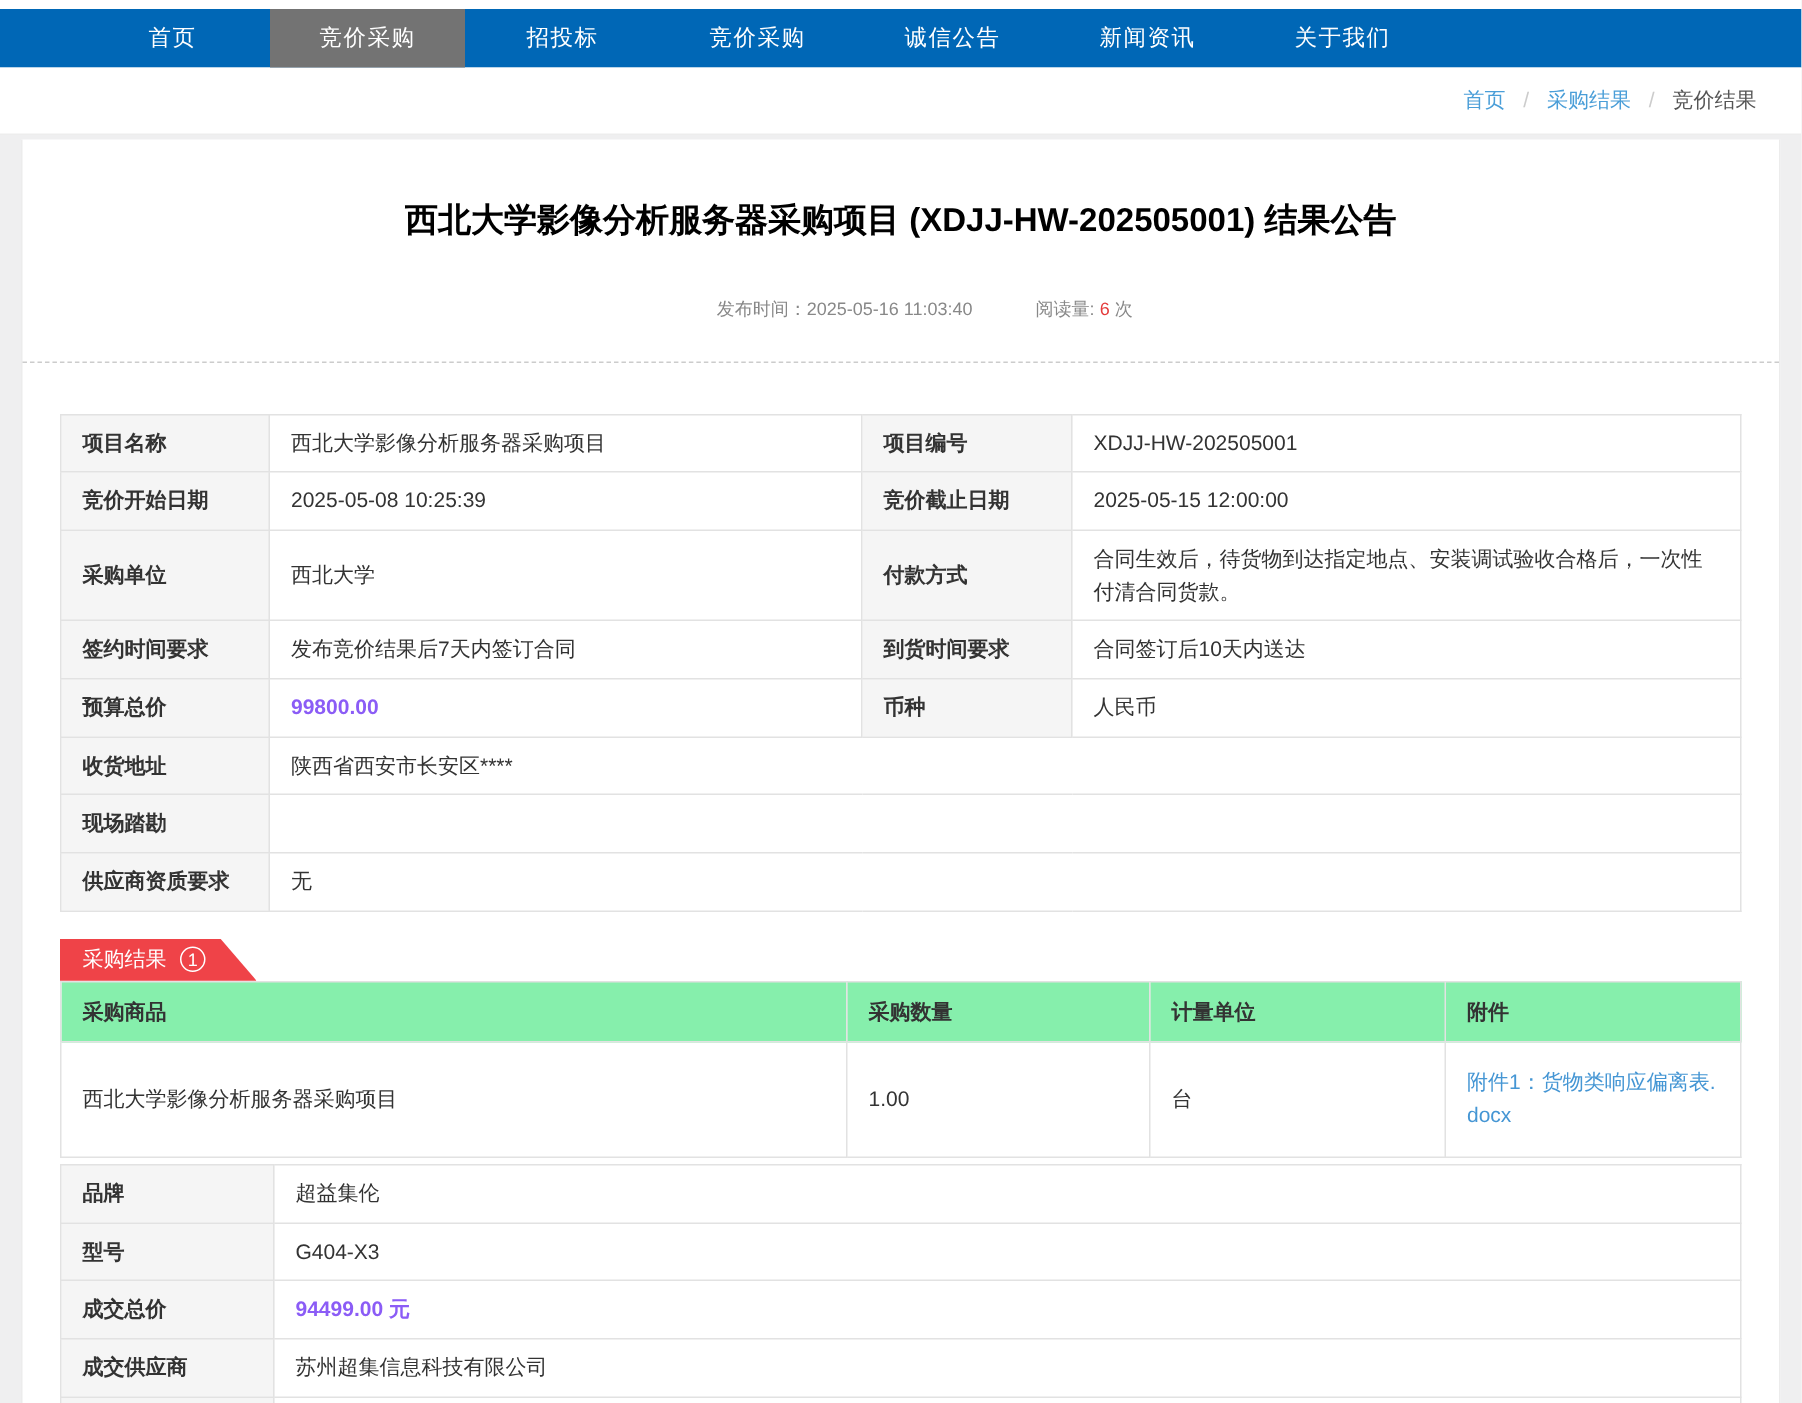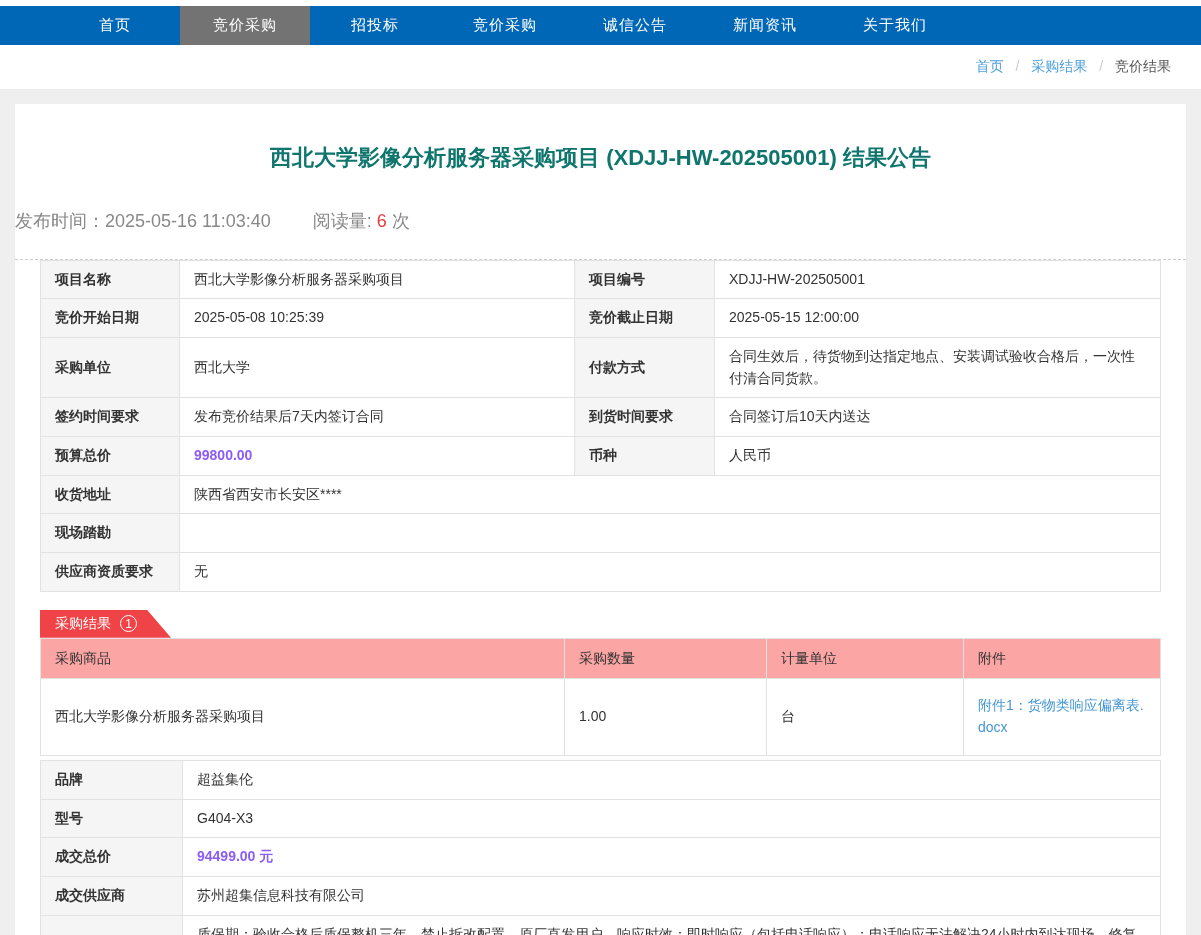--- a/index.html
+++ b/index.html
@@ -39,8 +39,8 @@
     min-height: 849px; padding-bottom: 30px;
   }
   .article-title {
-    margin: 14px; padding: 40px 60px 0;
-    text-align: center; font-size: 22px; font-weight: bold; color: #0f766e;
+    margin: 3px; padding: 40px 60px 0;
+    text-align: center; font-size: 22px; font-weight: bold; color: #000000;
     line-height: 1.3;
   }
   .article-meta {

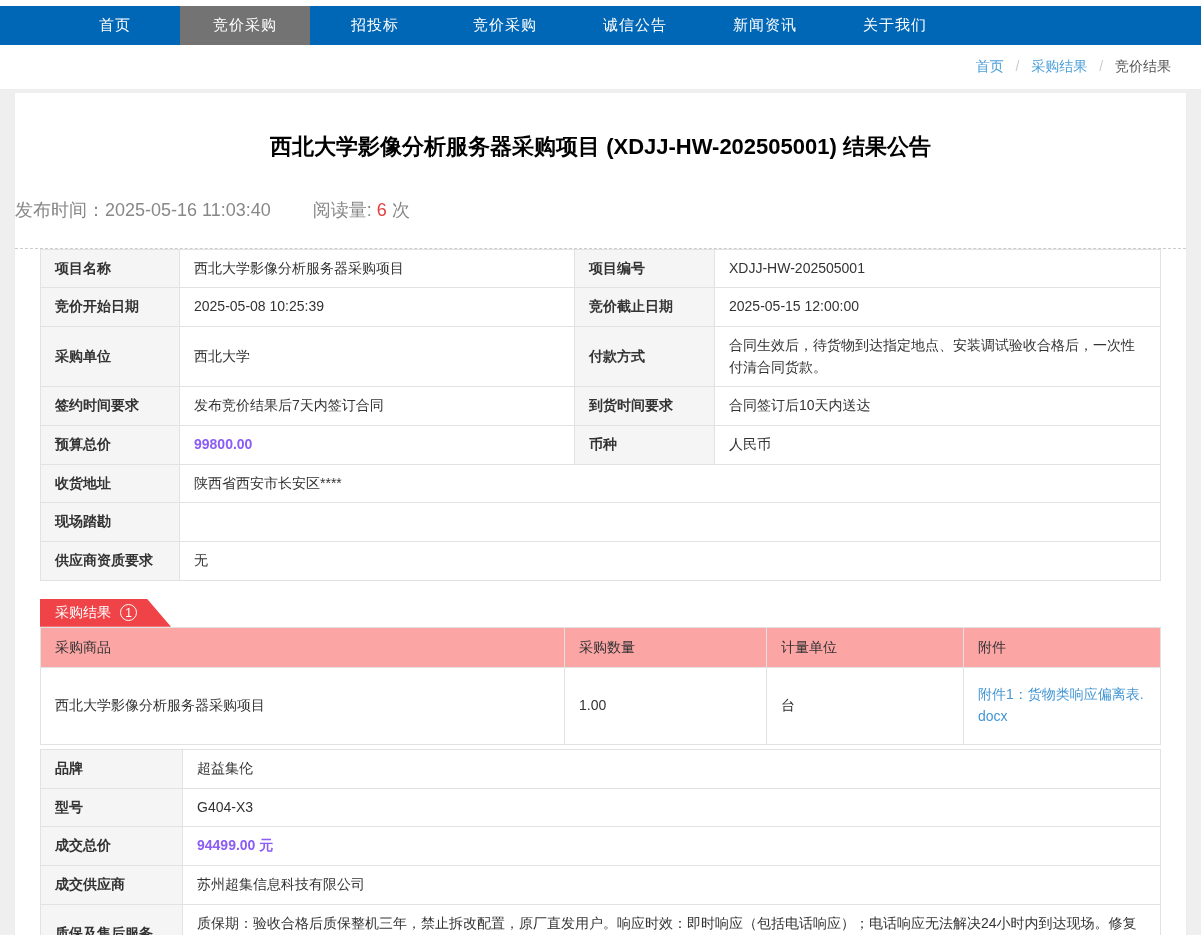--- a/index.html
+++ b/index.html
@@ -44,7 +44,7 @@
     line-height: 1.3;
   }
   .article-meta {
-    margin-top: 36px; text-align: left; font-size: 18px; color: #888888;
+    margin-top: 36px; text-align: center; font-size: 12px; color: #888888; margin-left: 32px;
   }
   .article-meta .gap { display: inline-block; width: 42px; }
   .article-meta .red { color: #e43b3b; }

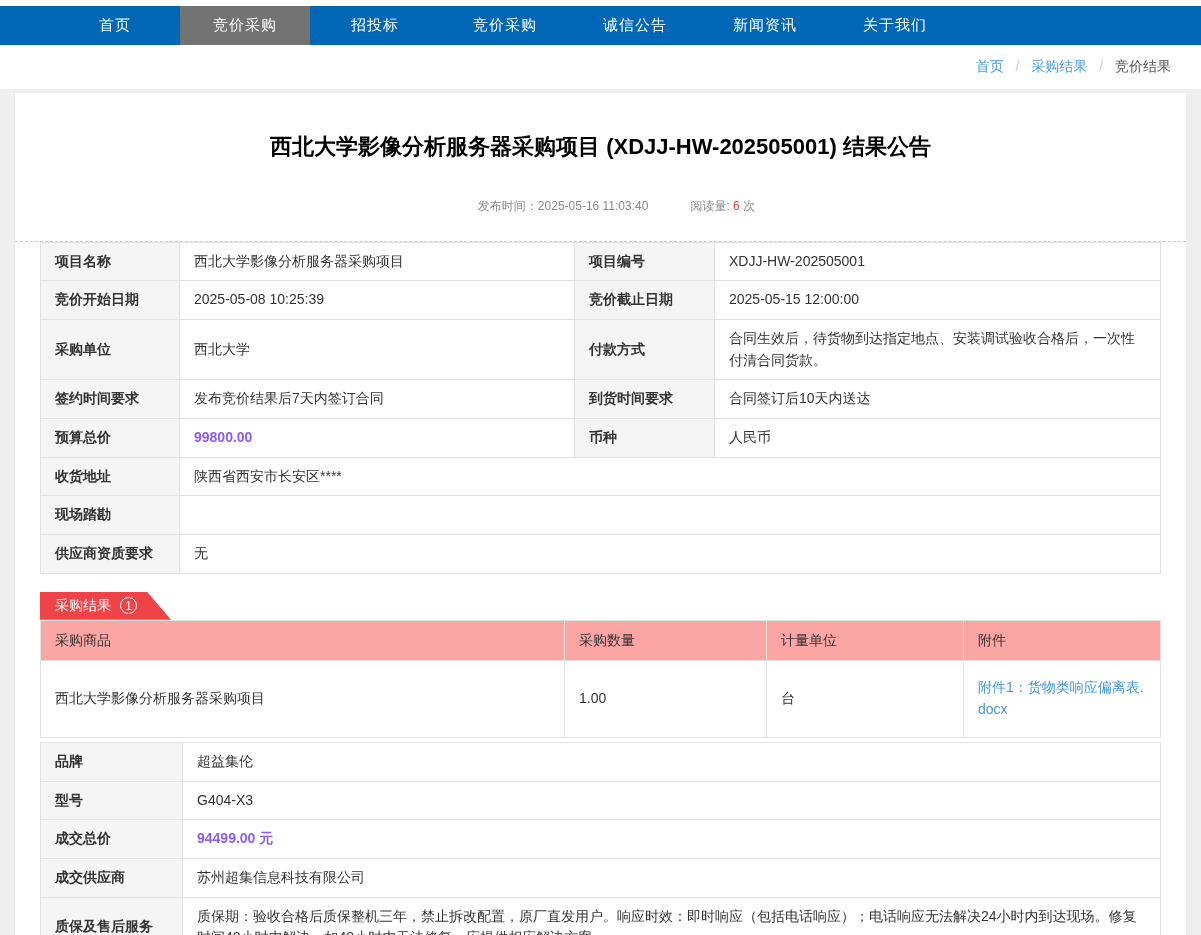--- a/index.html
+++ b/index.html
@@ -58,7 +58,7 @@
     width: calc(100% - 50px); margin: 0 25px;
     font-size: 14px; color: #333333;
   }
-  .info-table { }
+  .info-table { margin-top: 34px; }
   td, th {
     border: 1px solid #e2e2e2; padding: 8px 14px;
     line-height: 1.55; text-align: left; vertical-align: middle;

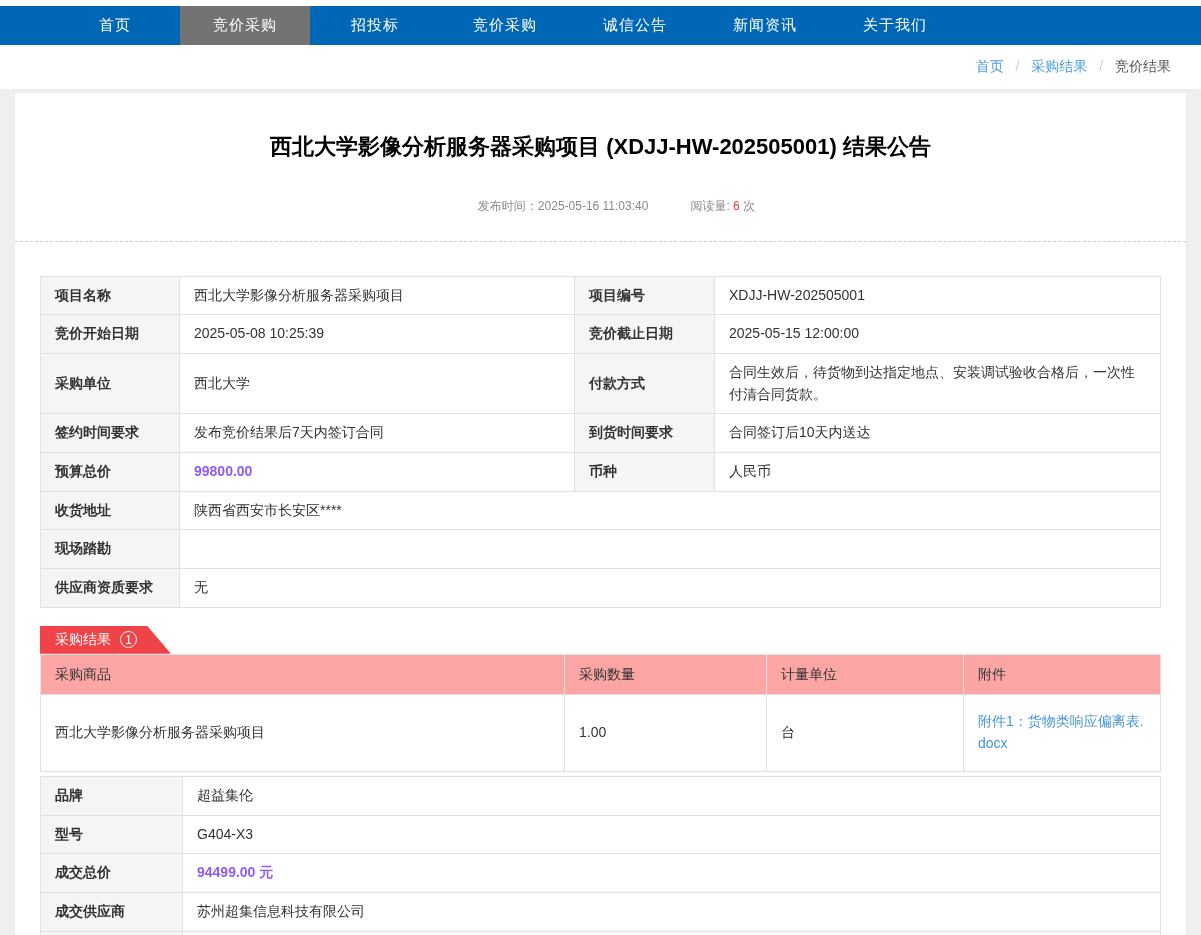--- a/index.html
+++ b/index.html
@@ -82,7 +82,7 @@
     font-size: 12px; line-height: 1;
   }
 
-  .result-table th { background: #fca5a5; font-weight: normal; padding: 9px 14px; }
+  .result-table th { background: #86efac; font-weight: bold; padding: 9px 14px; }
   .result-table td { padding: 16px 14px; }
   .attach-link { color: #4596d4; text-decoration: none; cursor: pointer; }
 

